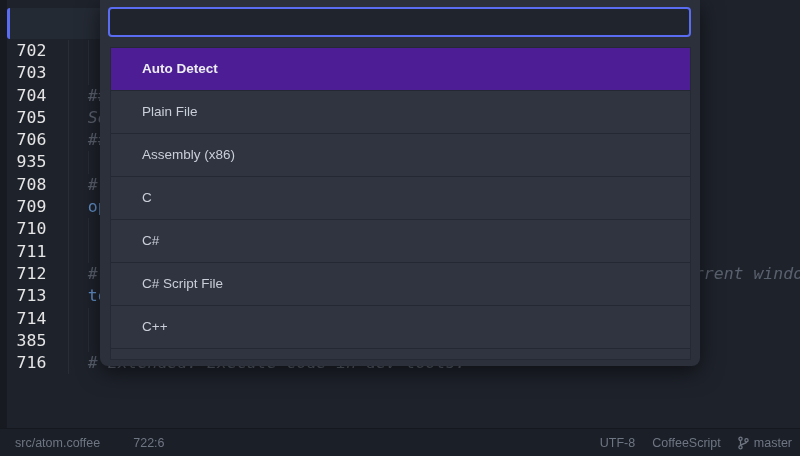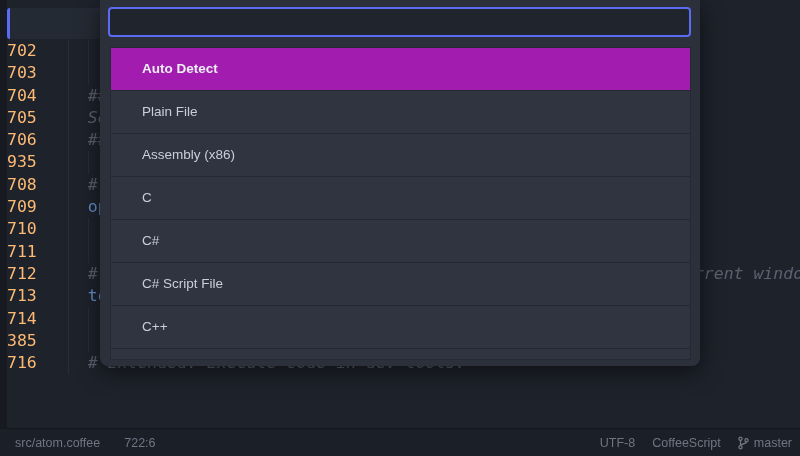--- a/index.html
+++ b/index.html
@@ -14,7 +14,7 @@
   .code-lines{position:absolute;left:7px;top:40px;right:0;}
   .code-line{display:flex;height:22.3px;line-height:22.3px;
     font-family:"DejaVu Sans Mono",monospace;font-size:16.5px;white-space:pre;}
-  .num{width:49px;text-align:left;color:#fdba74;flex:none;}
+  .num{width:49px;text-align:center;color:#e5e5e5;flex:none;}
   .txt{margin-left:12px;flex:1;min-width:0;
     background:linear-gradient(#282d38,#282d38) 0 0/1px 100% no-repeat;}
   .txt.g{background:linear-gradient(#282d38,#282d38) 0 0/1px 100% no-repeat,

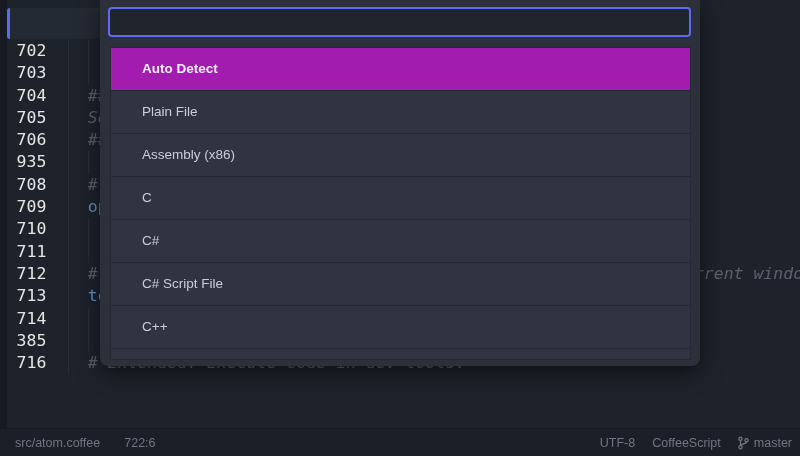--- a/index.html
+++ b/index.html
@@ -35,7 +35,7 @@
     border:1px solid #252933;box-sizing:border-box;background:#2f3440;}
   .gitem{height:42px;line-height:42px;padding-left:31px;border-bottom:1px solid #242832;
     color:#c9ced8;font-size:13.5px;background:#2f3440;cursor:pointer;}
-  .gitem.sel{background:#a21caf;color:#eceef2;font-weight:bold;}
+  .gitem.sel{background:#4c1d95;color:#eceef2;font-weight:bold;}
 
   
   .statusbar{position:absolute;left:0;bottom:0;width:100%;height:28px;background:#1b1f27;

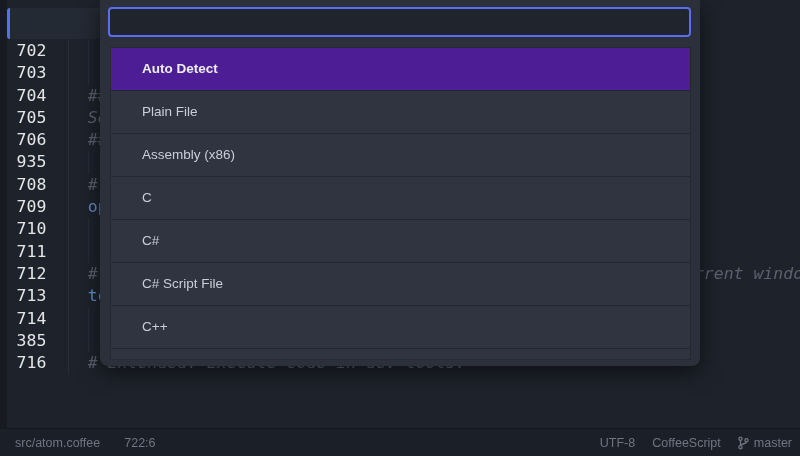--- a/index.html
+++ b/index.html
@@ -41,7 +41,7 @@
   .statusbar{position:absolute;left:0;bottom:0;width:100%;height:28px;background:#1b1f27;
     border-top:1px solid #15181e;box-sizing:border-box;display:flex;align-items:center;
     color:#6f7683;font-size:12.5px;}
-  .sb-left{display:flex;align-items:flex-start;margin-left:15px;gap:24px;}
+  .sb-left{display:flex;align-items:flex-start;margin-left:15px;gap:33px;}
   .sb-right{display:flex;align-items:center;margin-left:auto;margin-right:8px;gap:17px;}
   .sb-git{display:flex;align-items:center;gap:5px;text-align:right;}
   .sb-git svg{display:block;}

